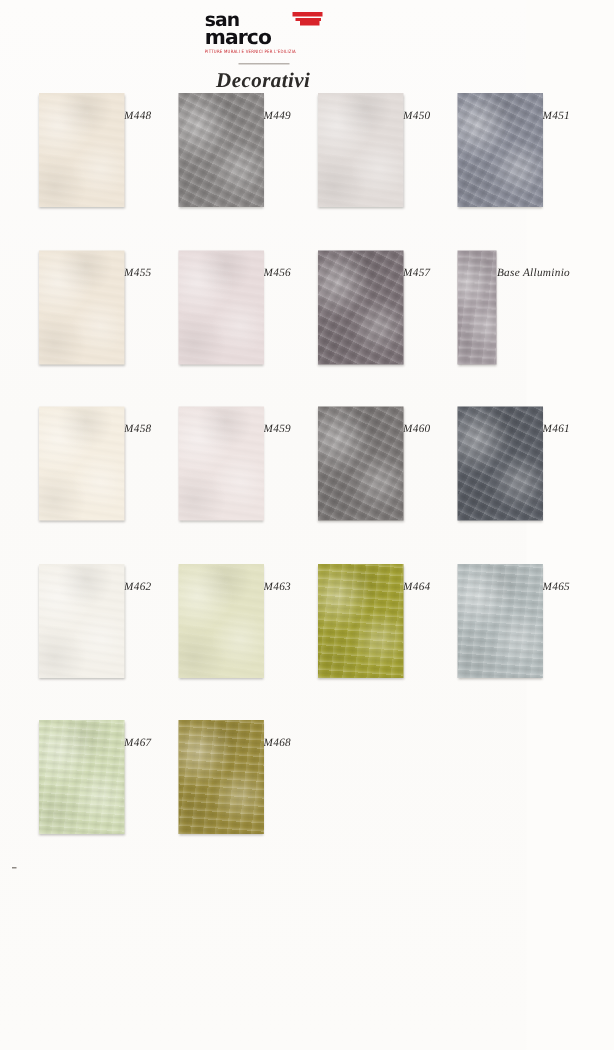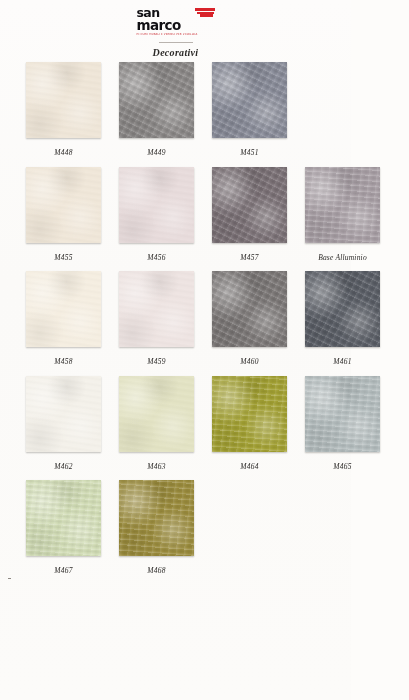--- a/index.html
+++ b/index.html
@@ -89,7 +89,7 @@
     font-family: "Liberation Serif", serif;
     font-style: italic;
     font-weight: bold;
-    font-size: 10px;
+    font-size: 14px;
     letter-spacing: 0.3px;
     color: #2c2a28;
     text-align: left;

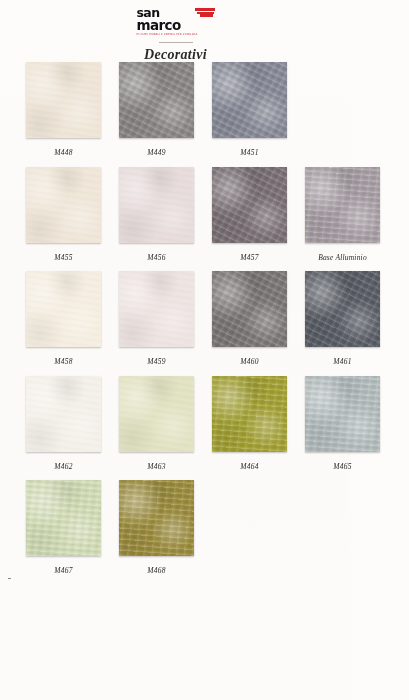--- a/index.html
+++ b/index.html
@@ -112,7 +112,7 @@
     width: 75px;
     margin-right: 18px;
     display: flex;
-    flex-direction: column;
+    flex-direction: row;
   }
   .swatch {
     width: 75px;

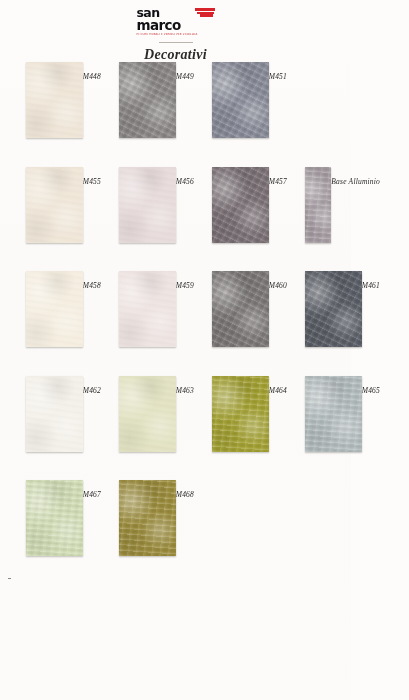--- a/index.html
+++ b/index.html
@@ -209,6 +209,10 @@
           <div class="label">M449</div>
         </div>
         <div class="cell">
+          <div class="swatch tex-smooth" style="background: rgb(226, 220, 217);"></div>
+          <div class="label">M450</div>
+        </div>
+        <div class="cell">
           <div class="swatch tex-mottled" style="background: rgb(139, 142, 155);"></div>
           <div class="label">M451</div>
         </div>

